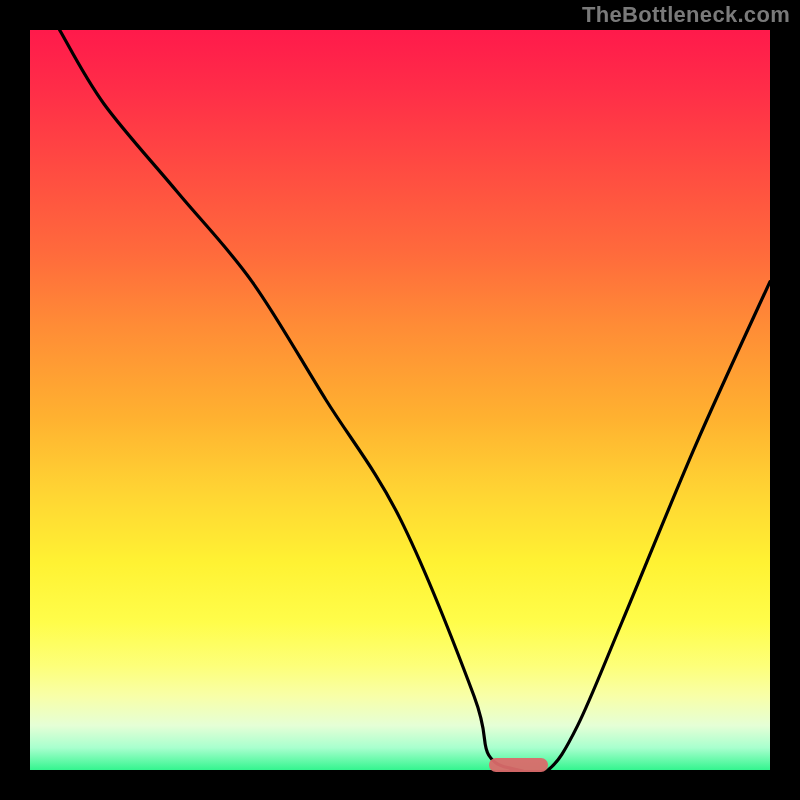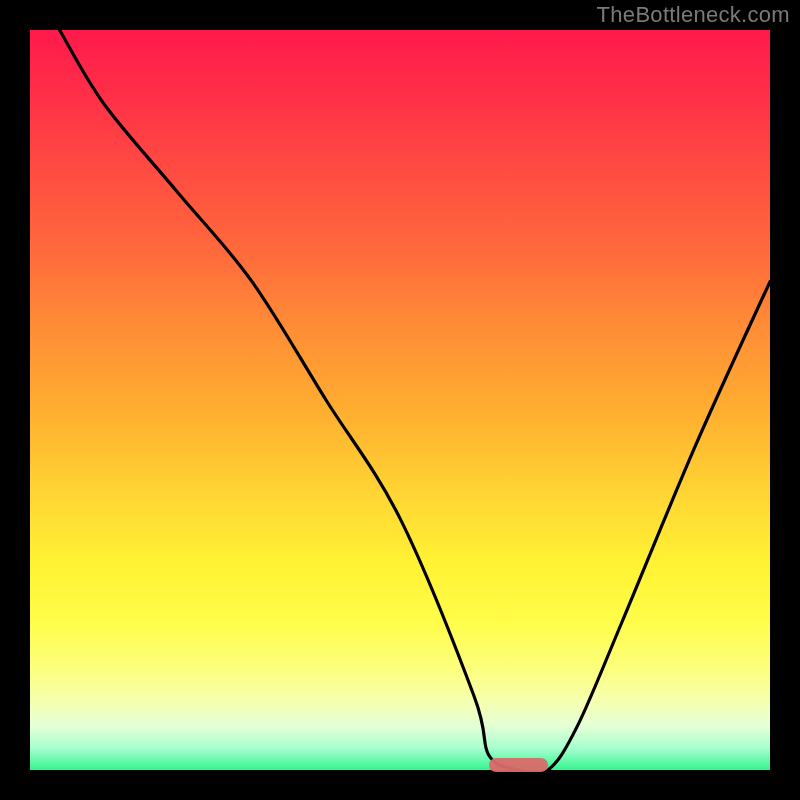--- a/index.html
+++ b/index.html
@@ -23,7 +23,7 @@
     right: 10px;
     color: #7a7a7a;
     font-size: 22px;
-    font-weight: 400;
+    font-weight: 700;
     letter-spacing: 0.3px;
     z-index: 5;
   }

